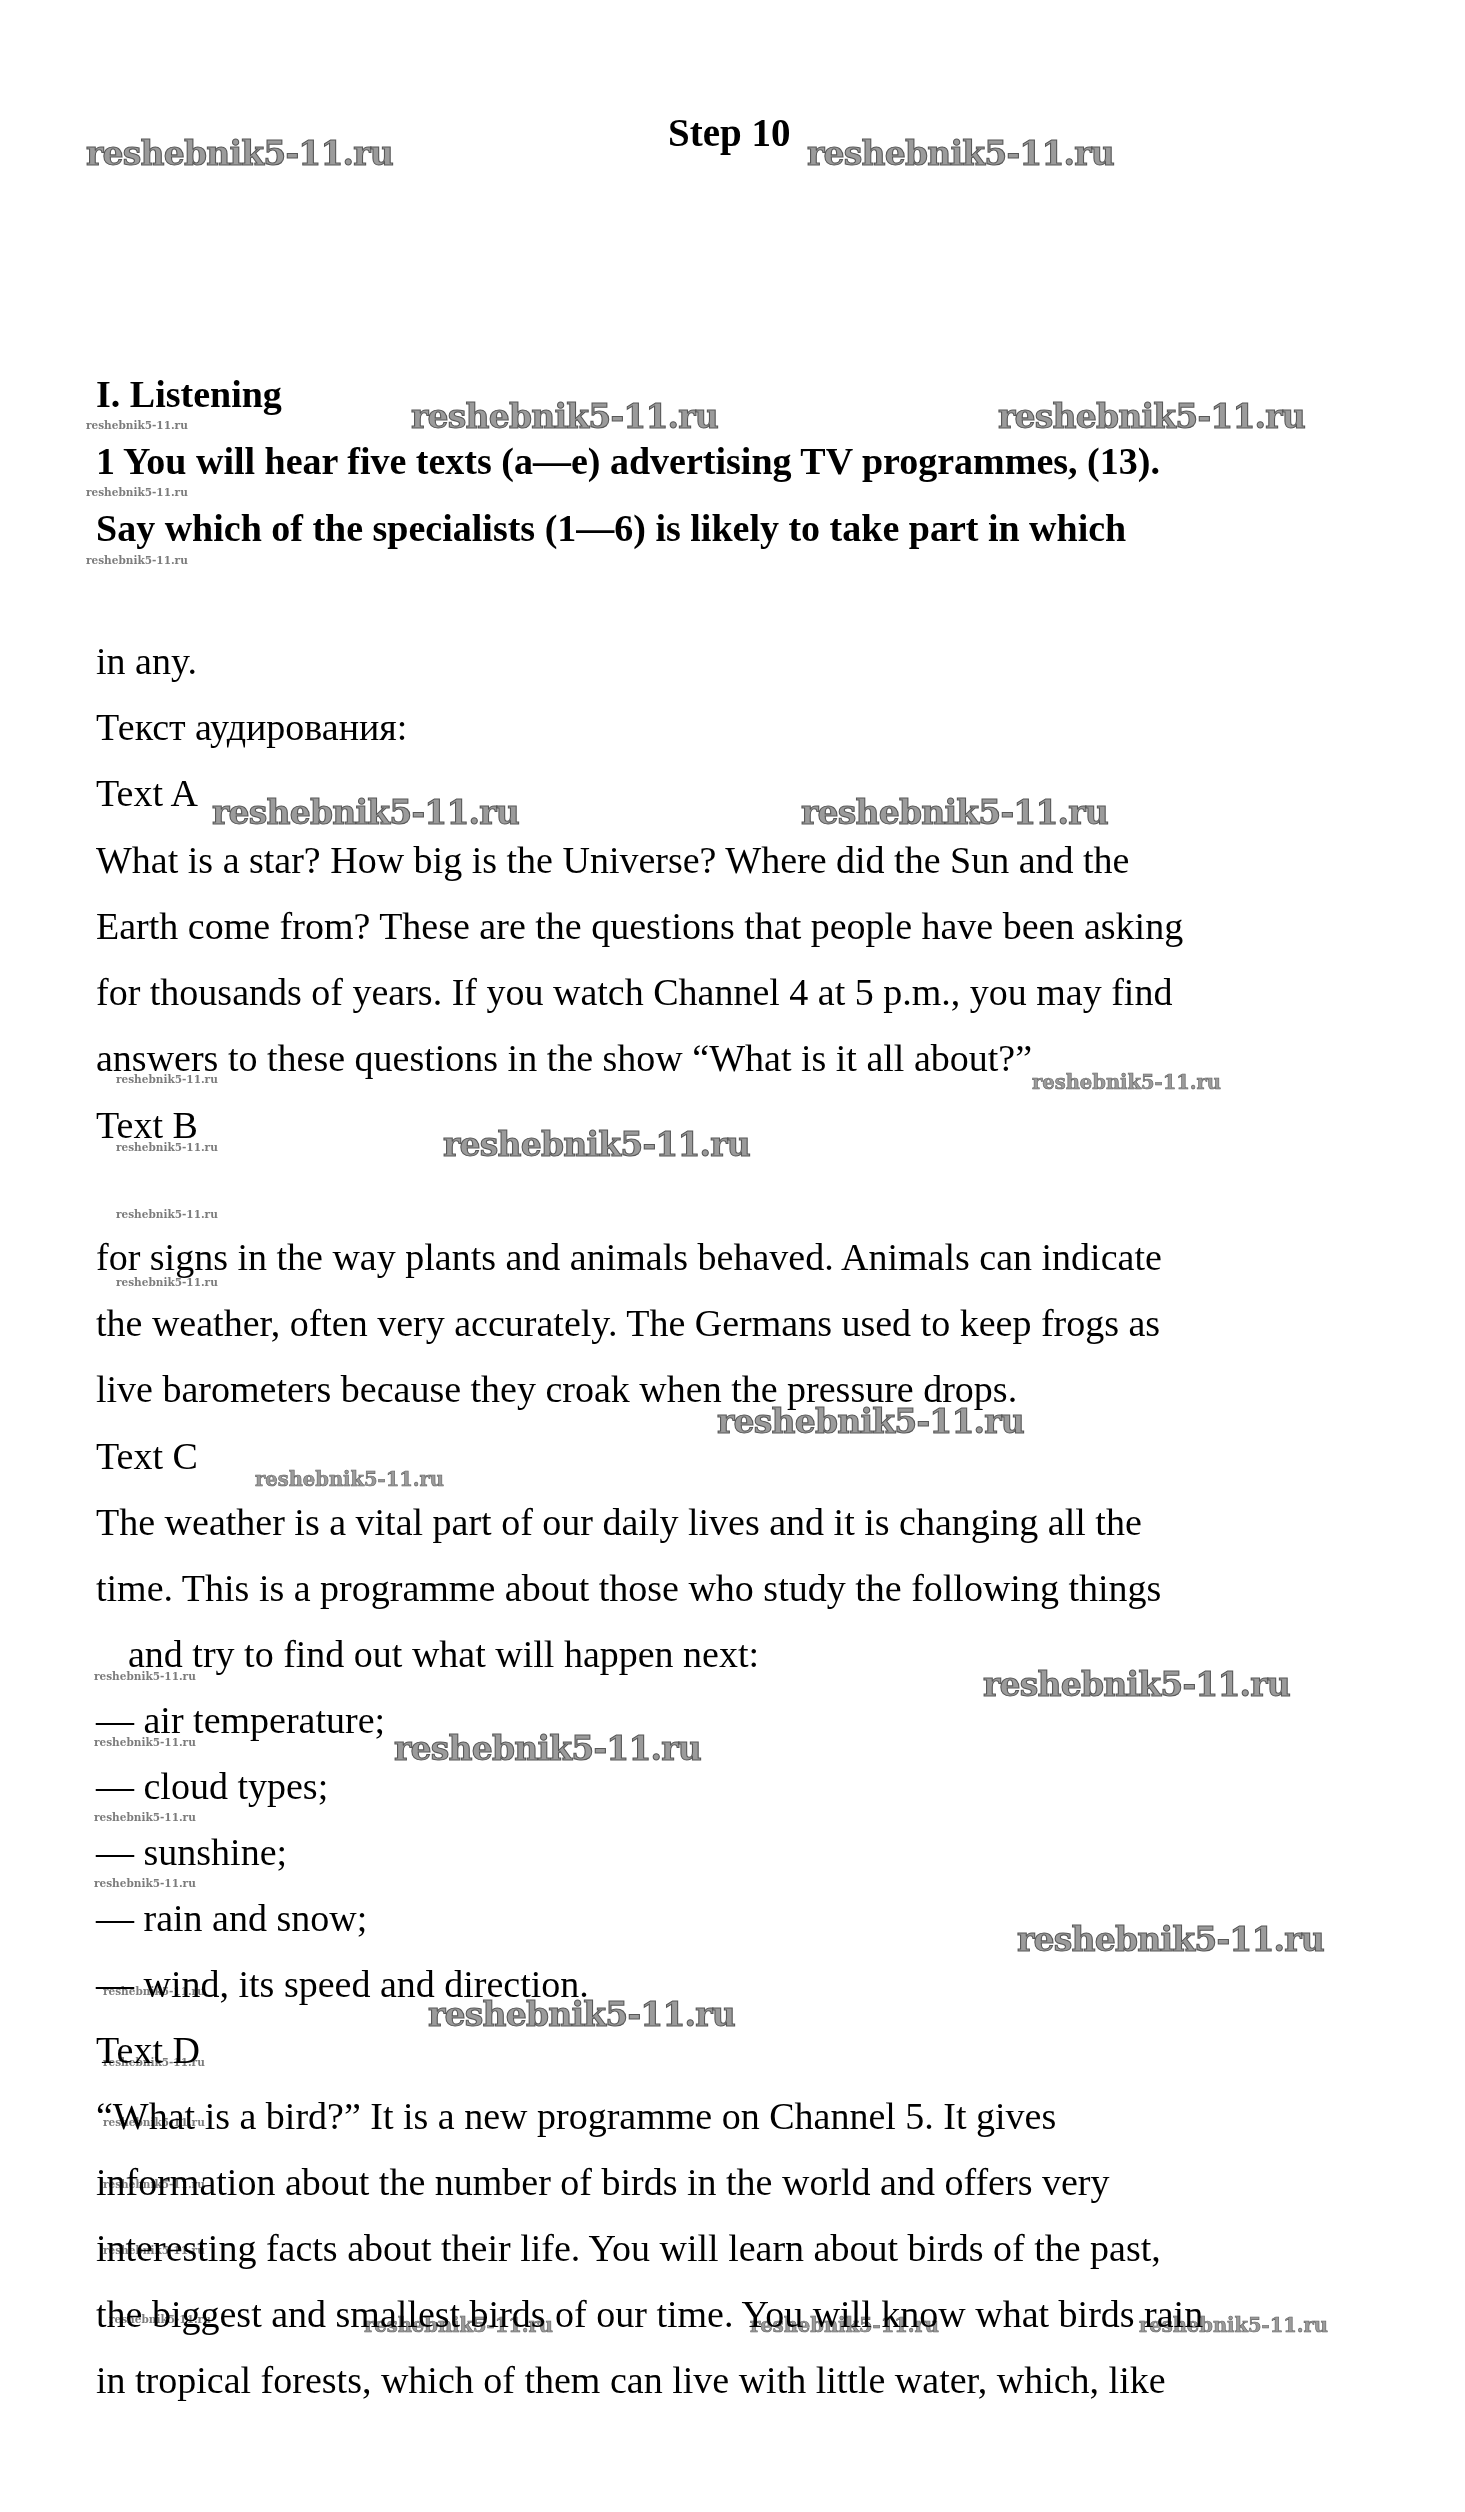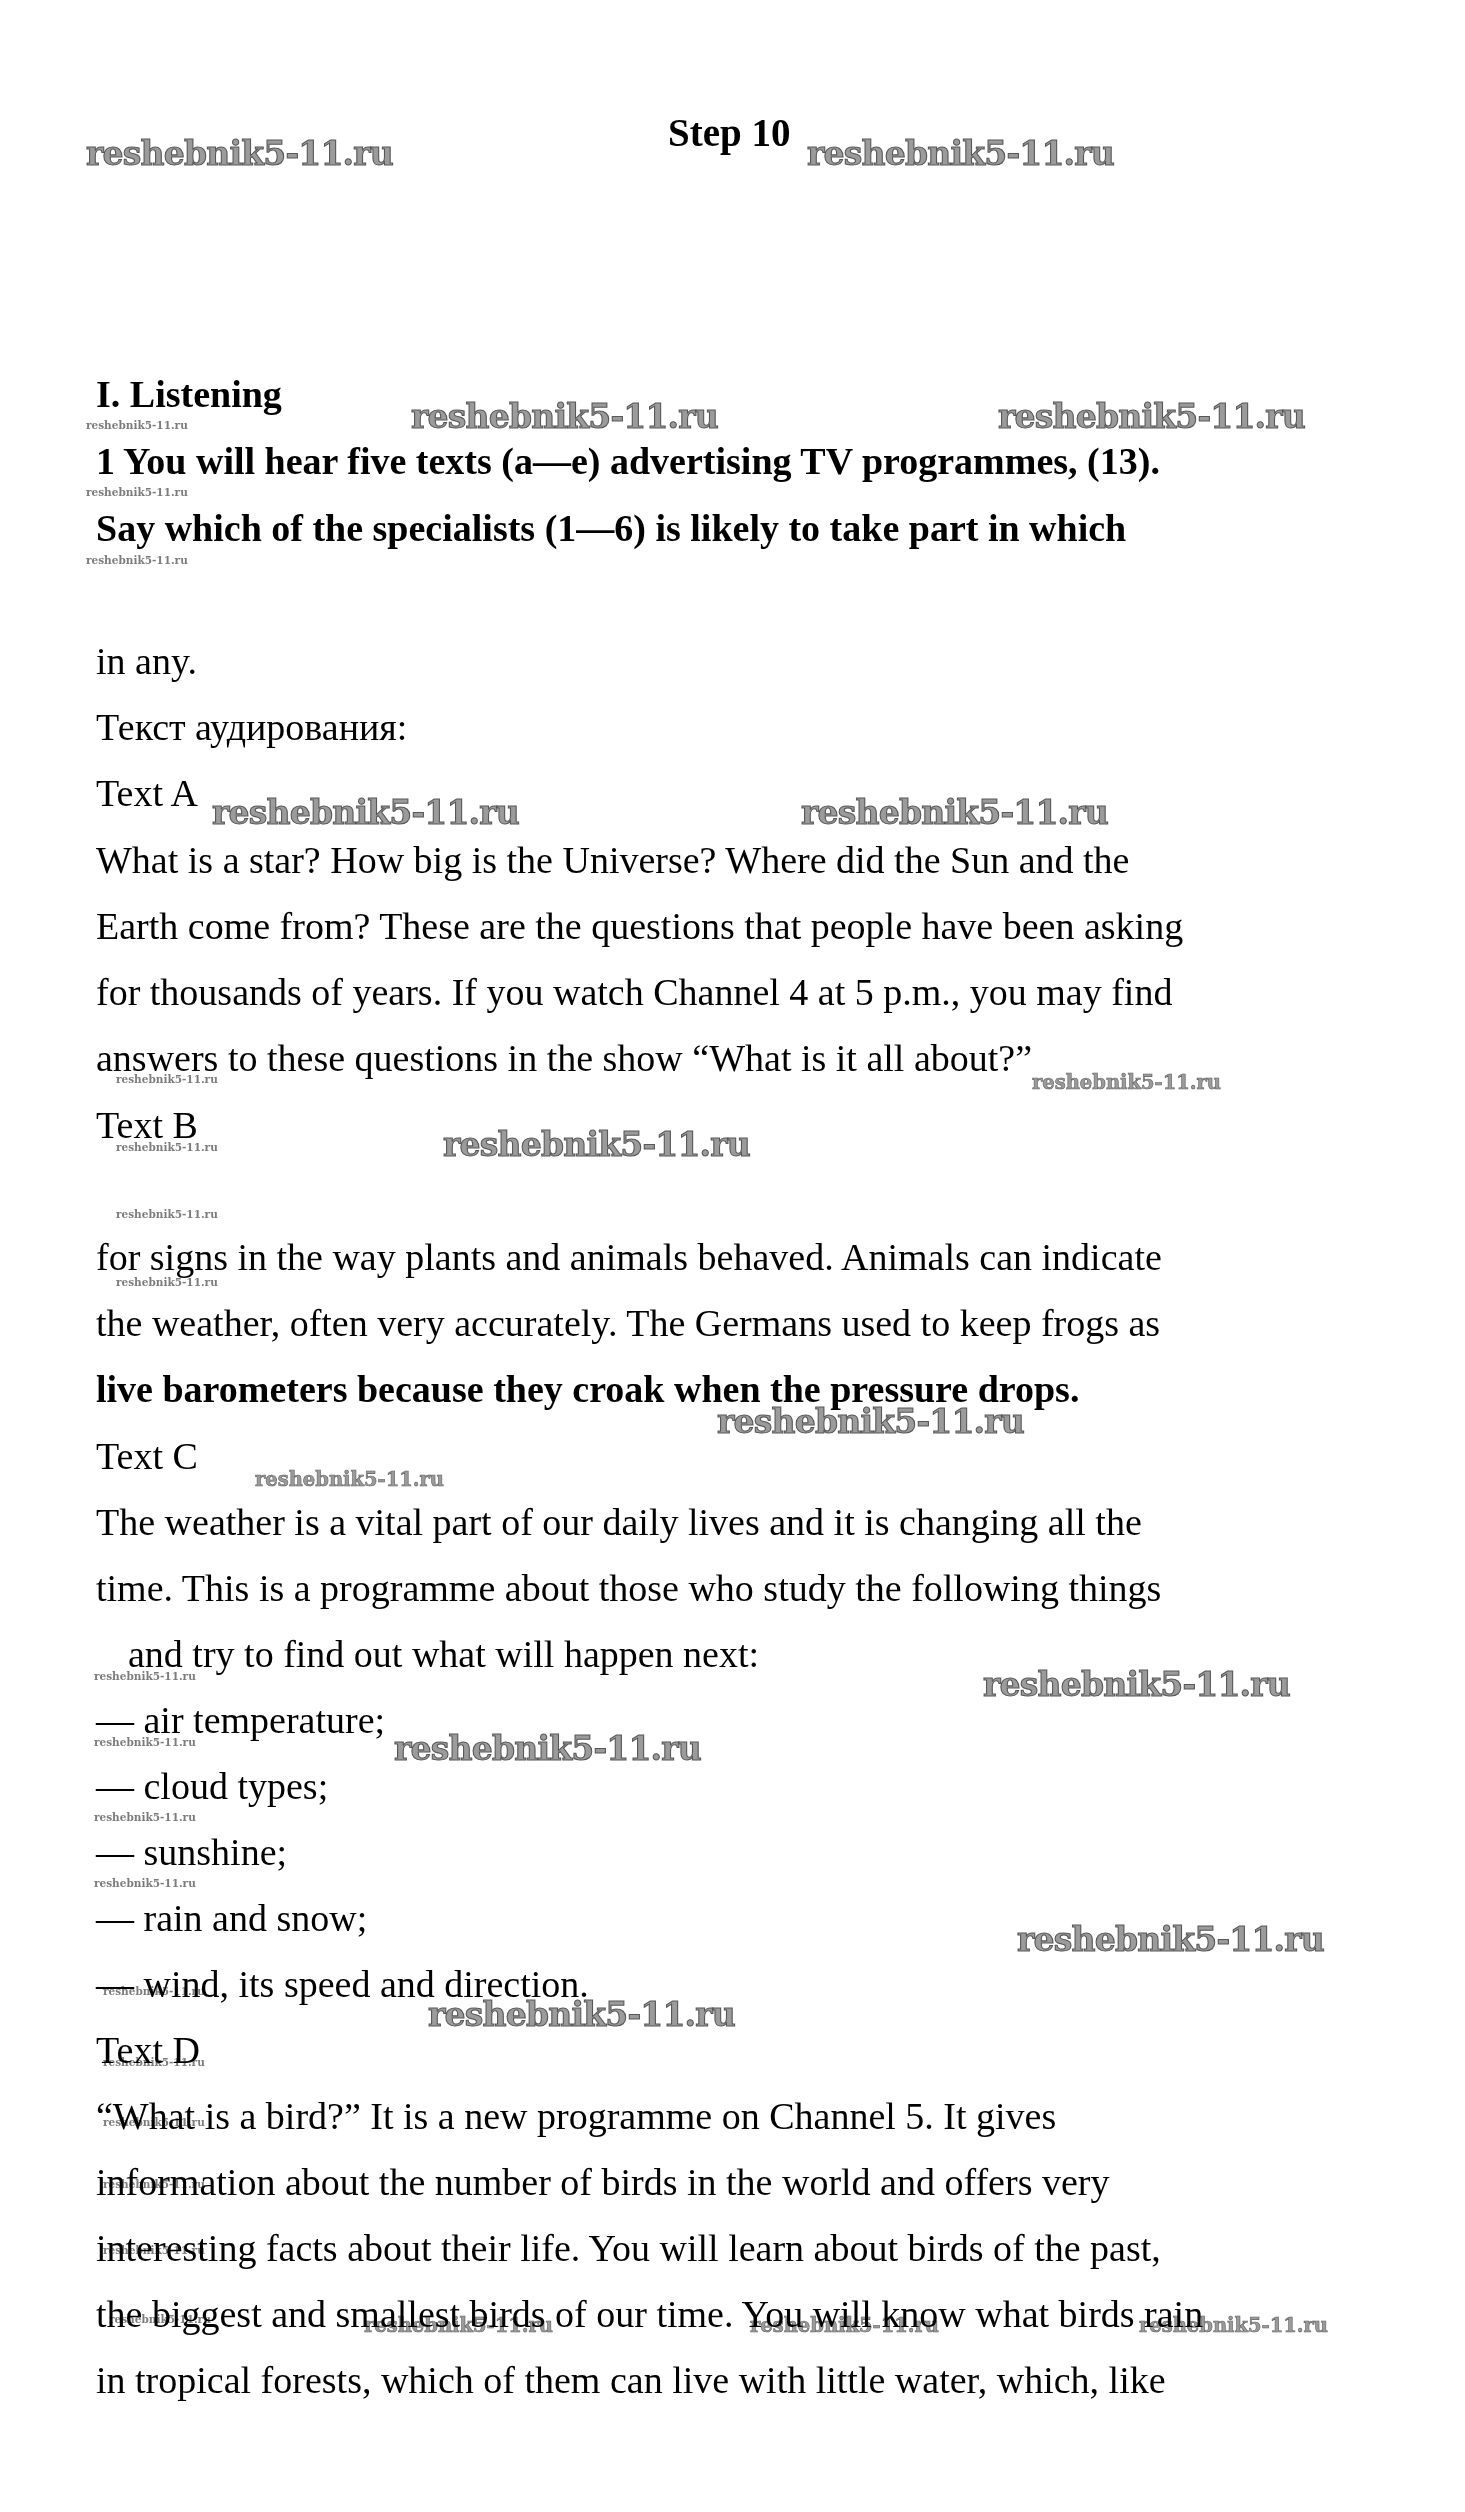--- a/index.html
+++ b/index.html
@@ -101,7 +101,7 @@
   <div class="line" style="top:1103px;">Text B</div>
   <div class="line" style="top:1235px;text-align:center;">for signs in the way plants and animals behaved. Animals can indicate</div>
   <div class="line" style="top:1301px;">the weather, often very accurately. The Germans used to keep frogs as</div>
-  <div class="line" style="top:1367px;font-weight:bold;">live barometers because they croak when the pressure drops.</div>
+  <div class="line" style="top:1367px;">live barometers because they croak when the pressure drops.</div>
 
   <div class="line" style="top:1434px;">Text C</div>
   <div class="line" style="top:1500px;">The weather is a vital part of our daily lives and it is changing all the</div>

